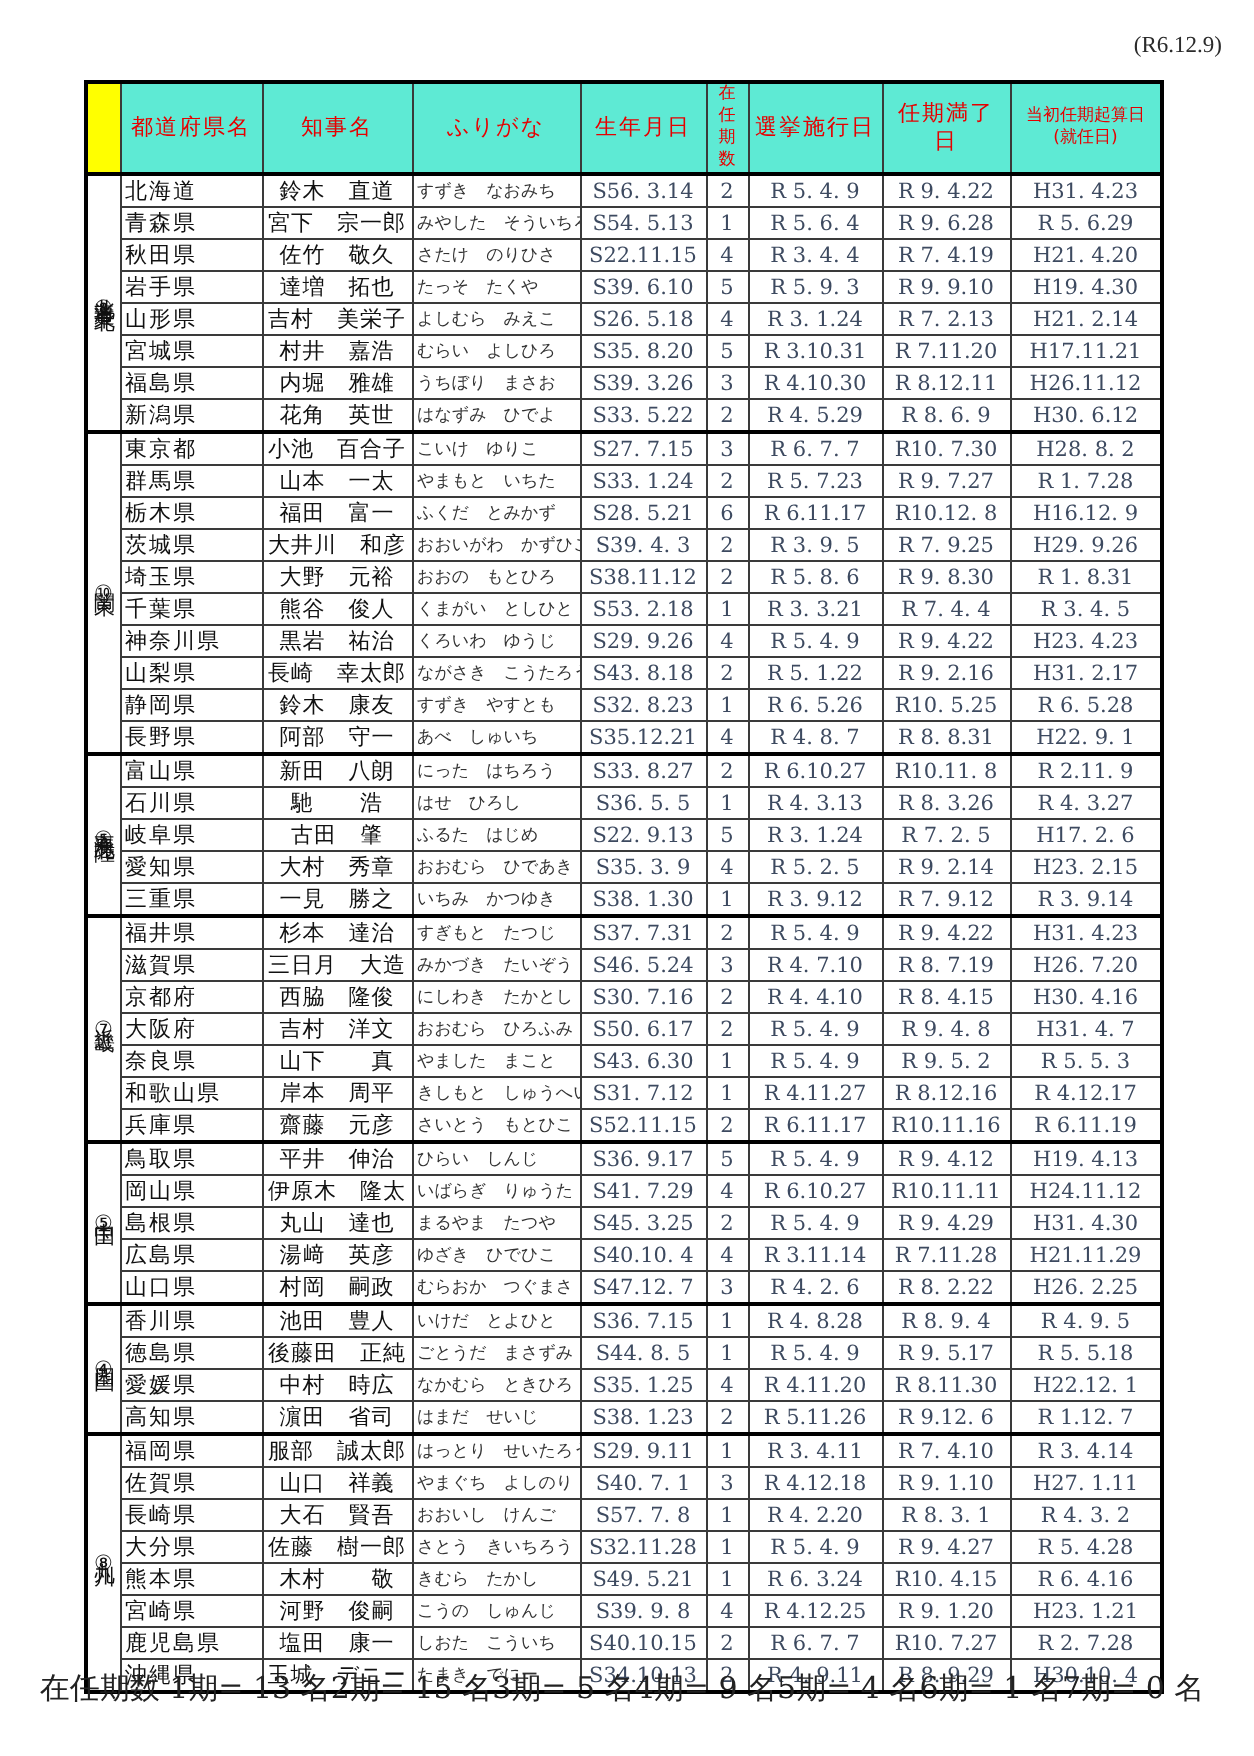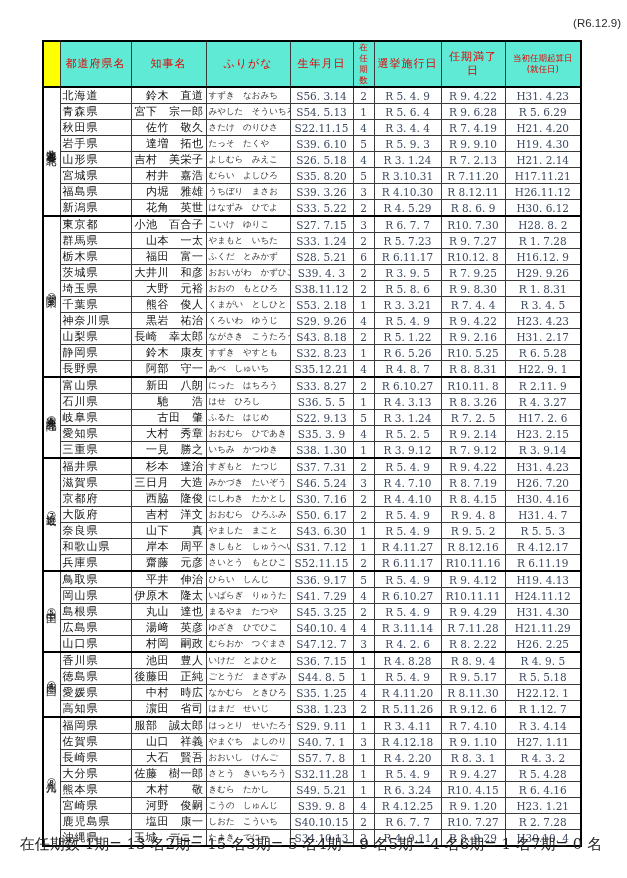--- a/index.html
+++ b/index.html
@@ -18,8 +18,8 @@
     white-space:nowrap;
   }
   .date-note {
-    position:absolute; top:17px; right:6px; font-size:11.5px;
-    color:#2b2b2b; font-family:Liberation Sans, sans-serif;
+    position:absolute; top:17px; right:16px; font-size:11.5px;
+    color:#2b2b2b; font-family:Liberation Serif, serif;
   }
 
   .table-wrap { position:absolute; left:42px; top:40px; }

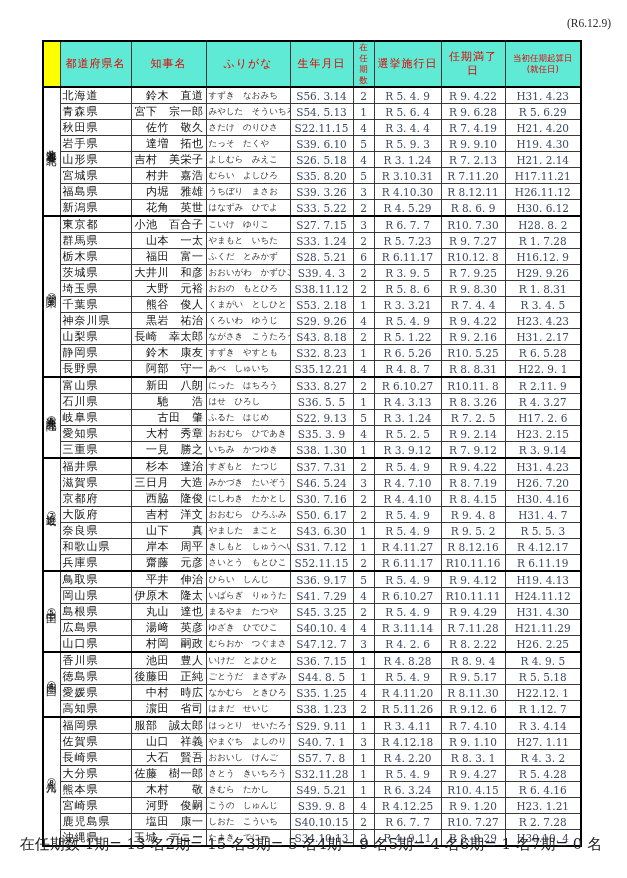--- a/index.html
+++ b/index.html
@@ -44,7 +44,7 @@
     color:#111; padding:2px 0; vertical-align:middle;
   }
   td.pref { font-size:11px; text-align:left; color:#111; letter-spacing:1px; white-space:nowrap; }
-  td.name { font-size:11px; text-align:right; padding-left:7px; color:#111; letter-spacing:0.5px; white-space:nowrap; }
+  td.name { font-size:11px; text-align:center; padding-left:7px; color:#111; letter-spacing:0.5px; white-space:nowrap; }
   td.kana { font-size:8.5px; text-align:left; padding-left:4px; color:#333; white-space:nowrap; }
   td.date, td.num {
     font-family:"DejaVu Serif","Liberation Serif",serif;

